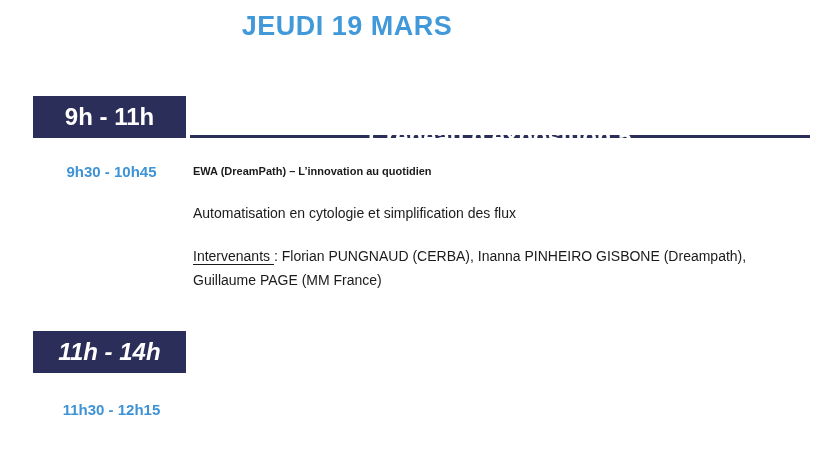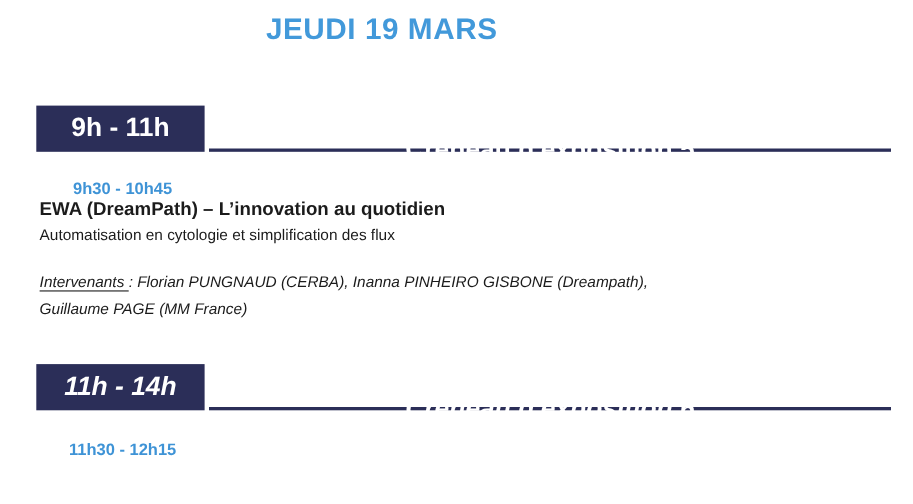--- a/index.html
+++ b/index.html
@@ -52,7 +52,7 @@
     display: flex;
     align-items: flex-start;
   }
-  .session-1 { top: 162px; flex-direction: column; }
+  .session-1 { top: 162px; }
   .session-2 { top: 400px; gap: 32px; }
   .session-time {
     width: 157px;

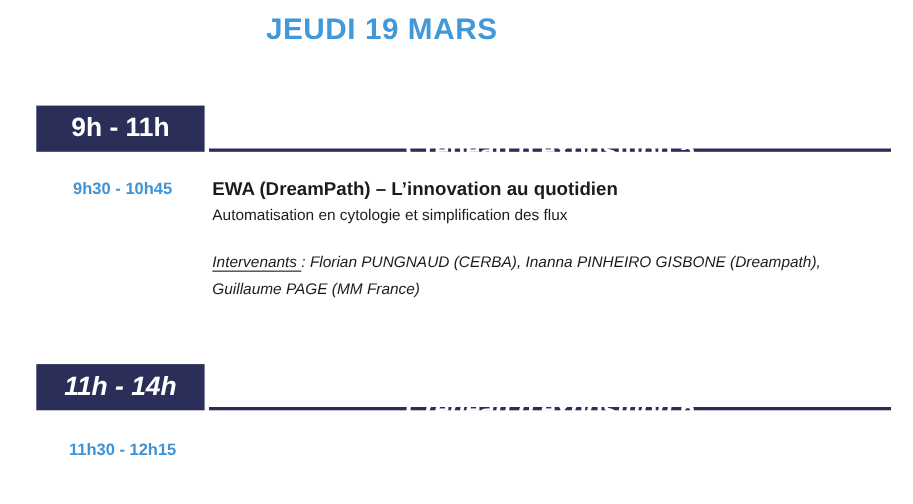--- a/index.html
+++ b/index.html
@@ -69,7 +69,7 @@
     color: #1b1b1b;
   }
   .session-title {
-    font-size: 17px;
+    font-size: 11px;
     font-weight: bold;
     line-height: 19px;
   }

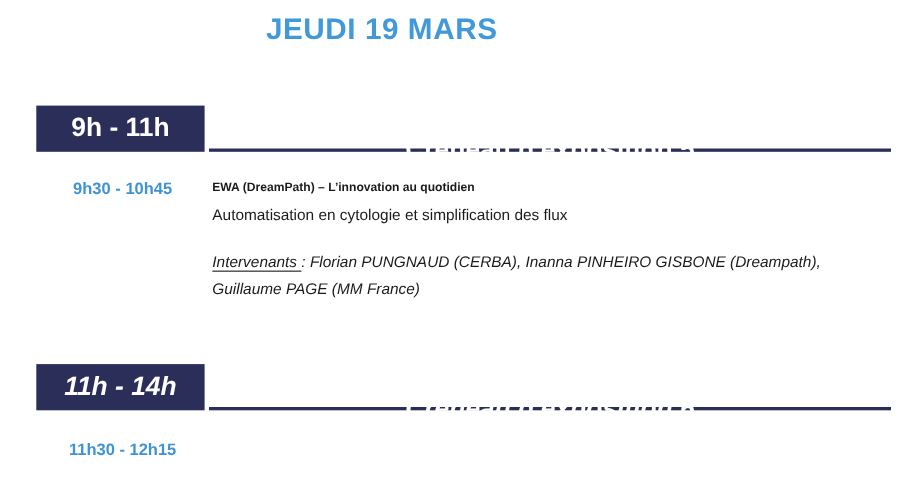--- a/index.html
+++ b/index.html
@@ -75,7 +75,7 @@
   }
   .session-subtitle {
     font-size: 14px;
-    margin-top: 6px;
+    margin-top: 24px;
     line-height: 17px;
   }
   .session-speakers {

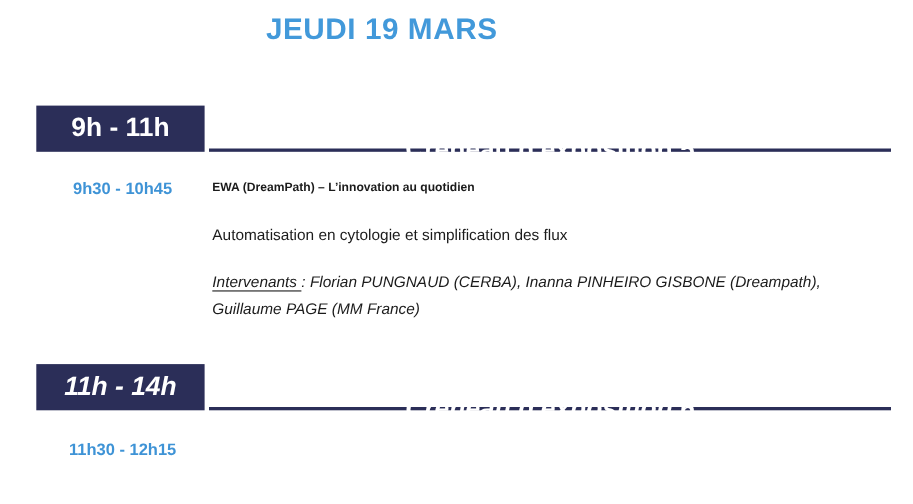--- a/index.html
+++ b/index.html
@@ -82,7 +82,6 @@
     font-size: 14px;
     margin-top: 22px;
     line-height: 24px;
-    font-style: italic;
   }
   .u { border-bottom: 1px solid #1b1b1b; white-space: pre; }
 </style>

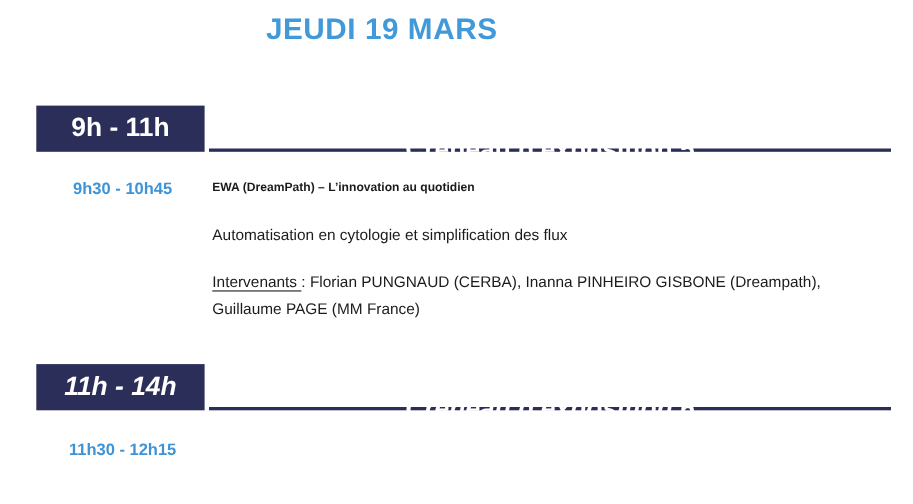--- a/index.html
+++ b/index.html
@@ -108,7 +108,6 @@
 
 <div class="bar bar-2">
   <div class="bar-cell bar-time">11h - 14h</div>
-  <div class="bar-cell bar-heading">Créneau d'exposition 6</div>
 </div>
 
 <div class="session session-2">

